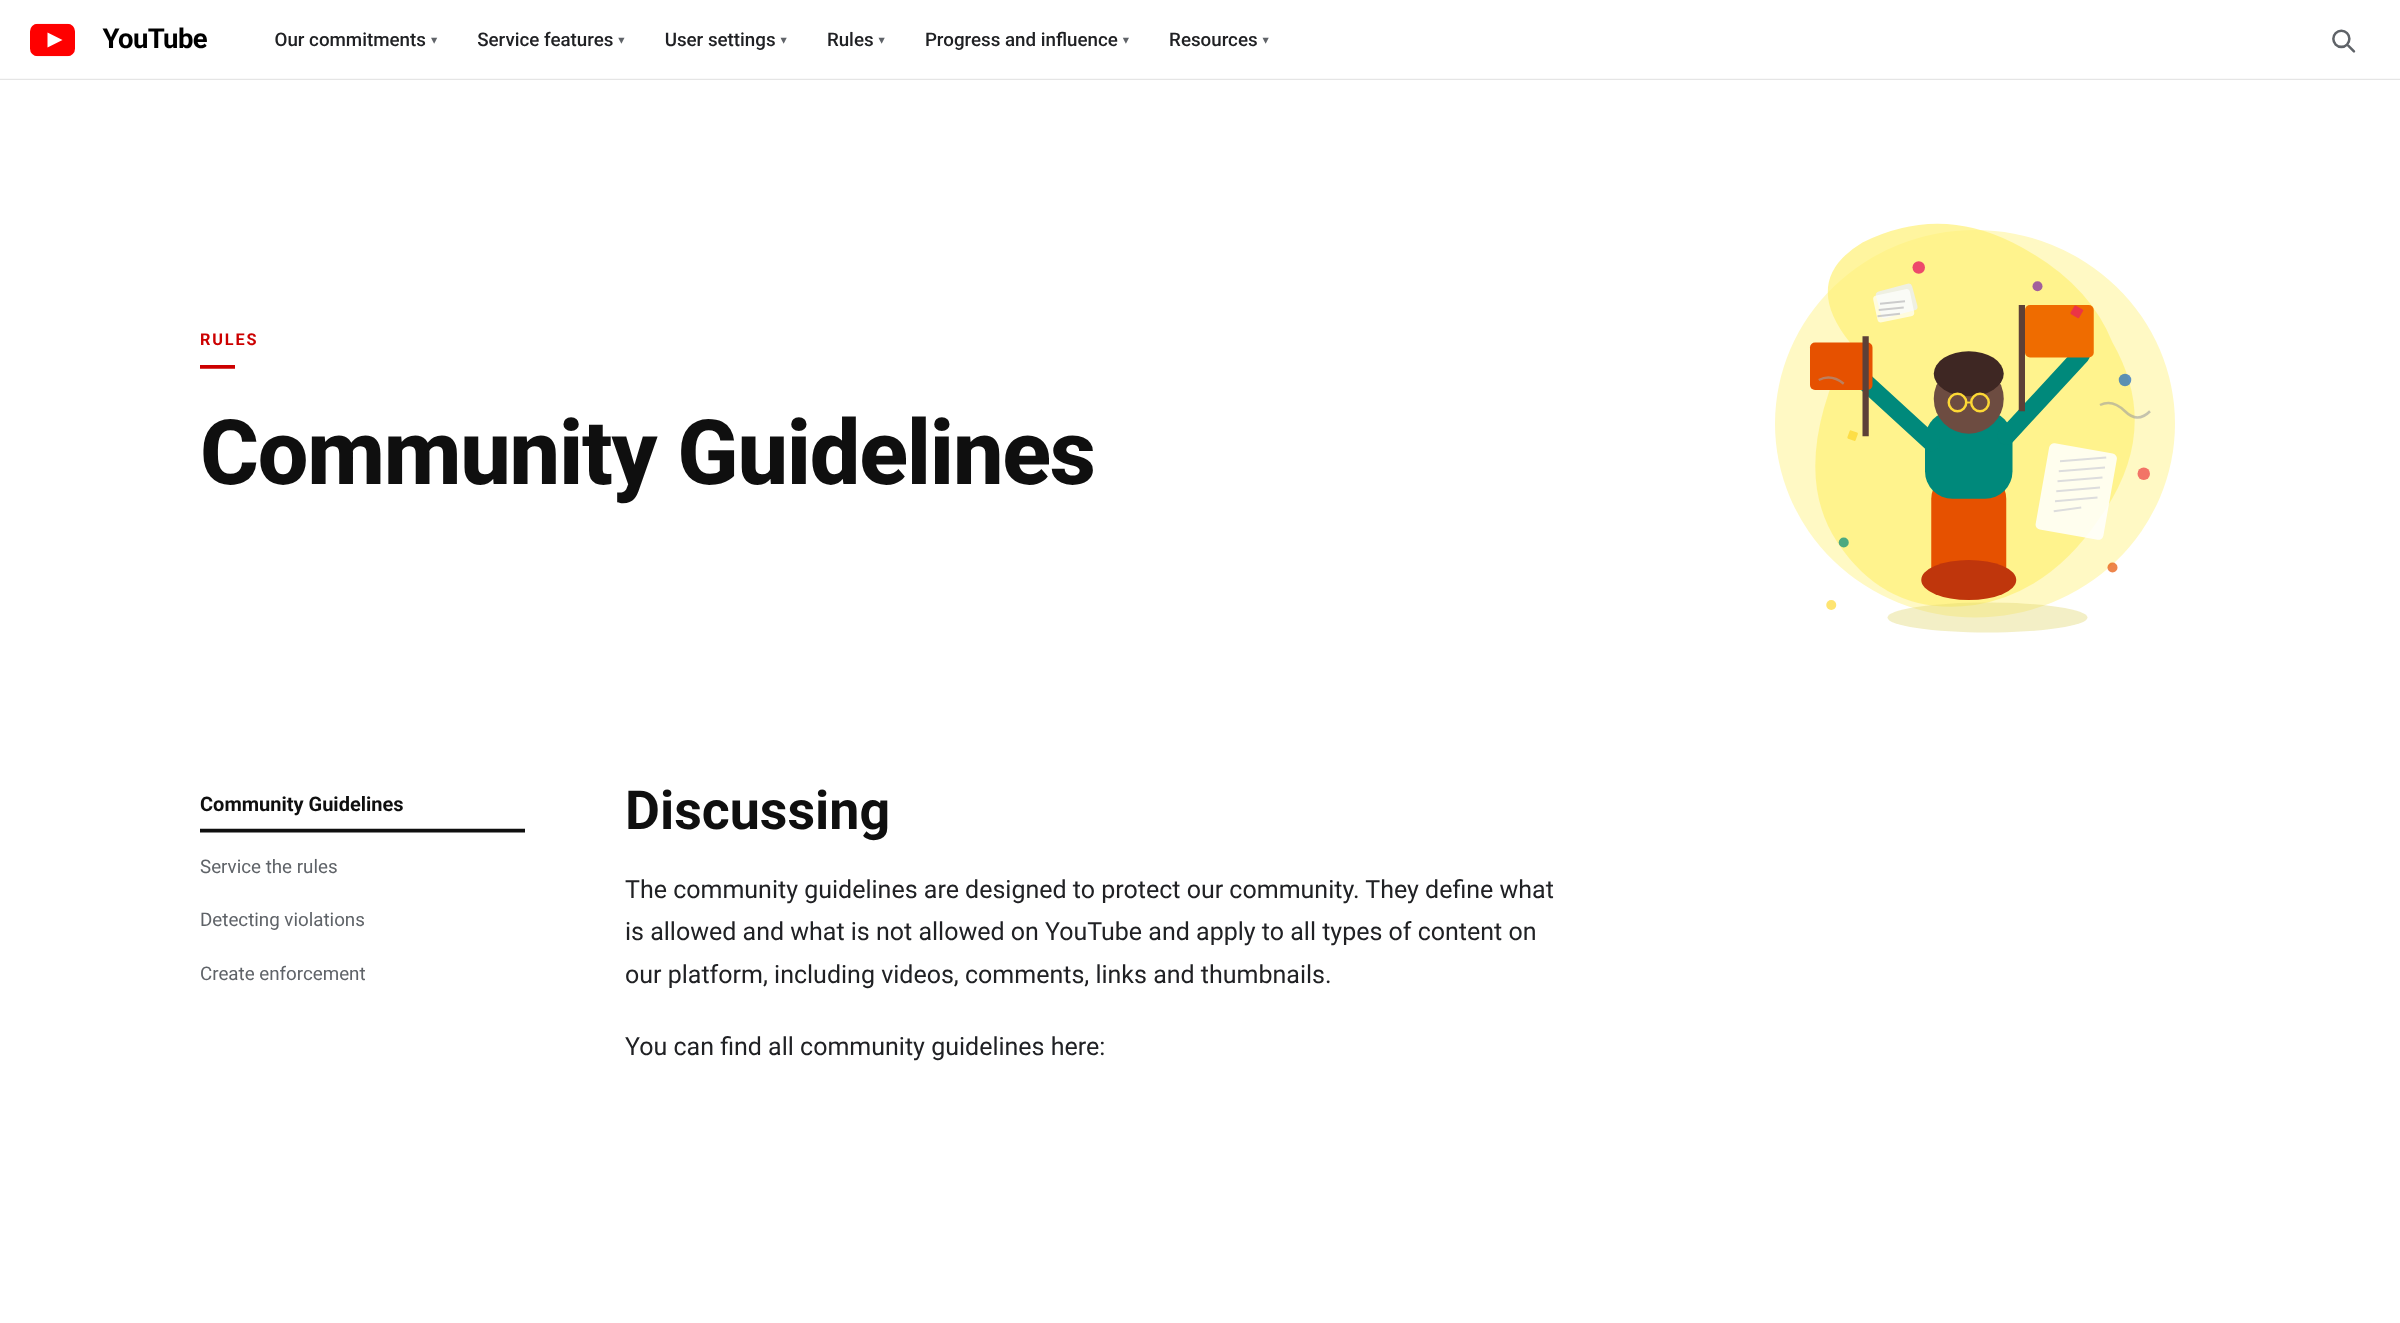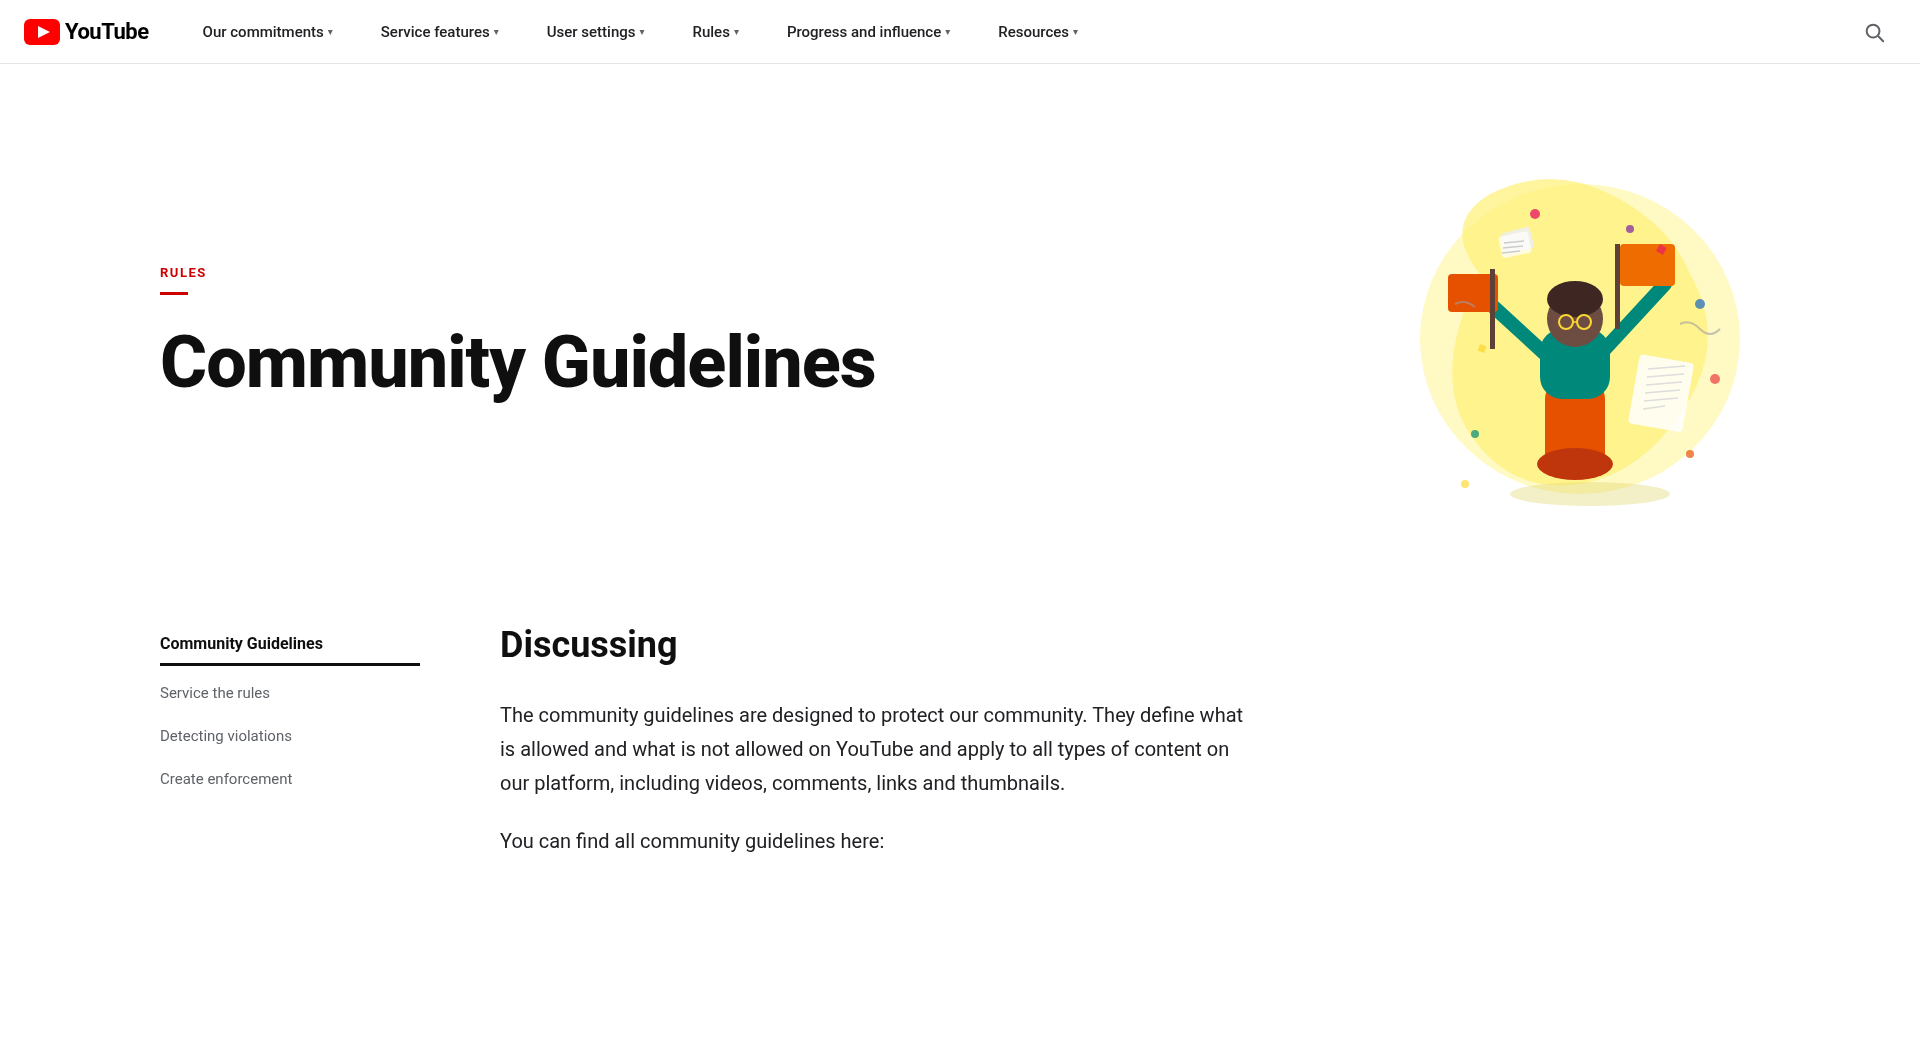--- a/index.html
+++ b/index.html
@@ -33,7 +33,7 @@
     .logo-area {
       display: flex;
       align-items: center;
-      gap: 5px;
+      gap: 22px;
       margin-right: 40px;
       text-decoration: none;
       color: inherit;

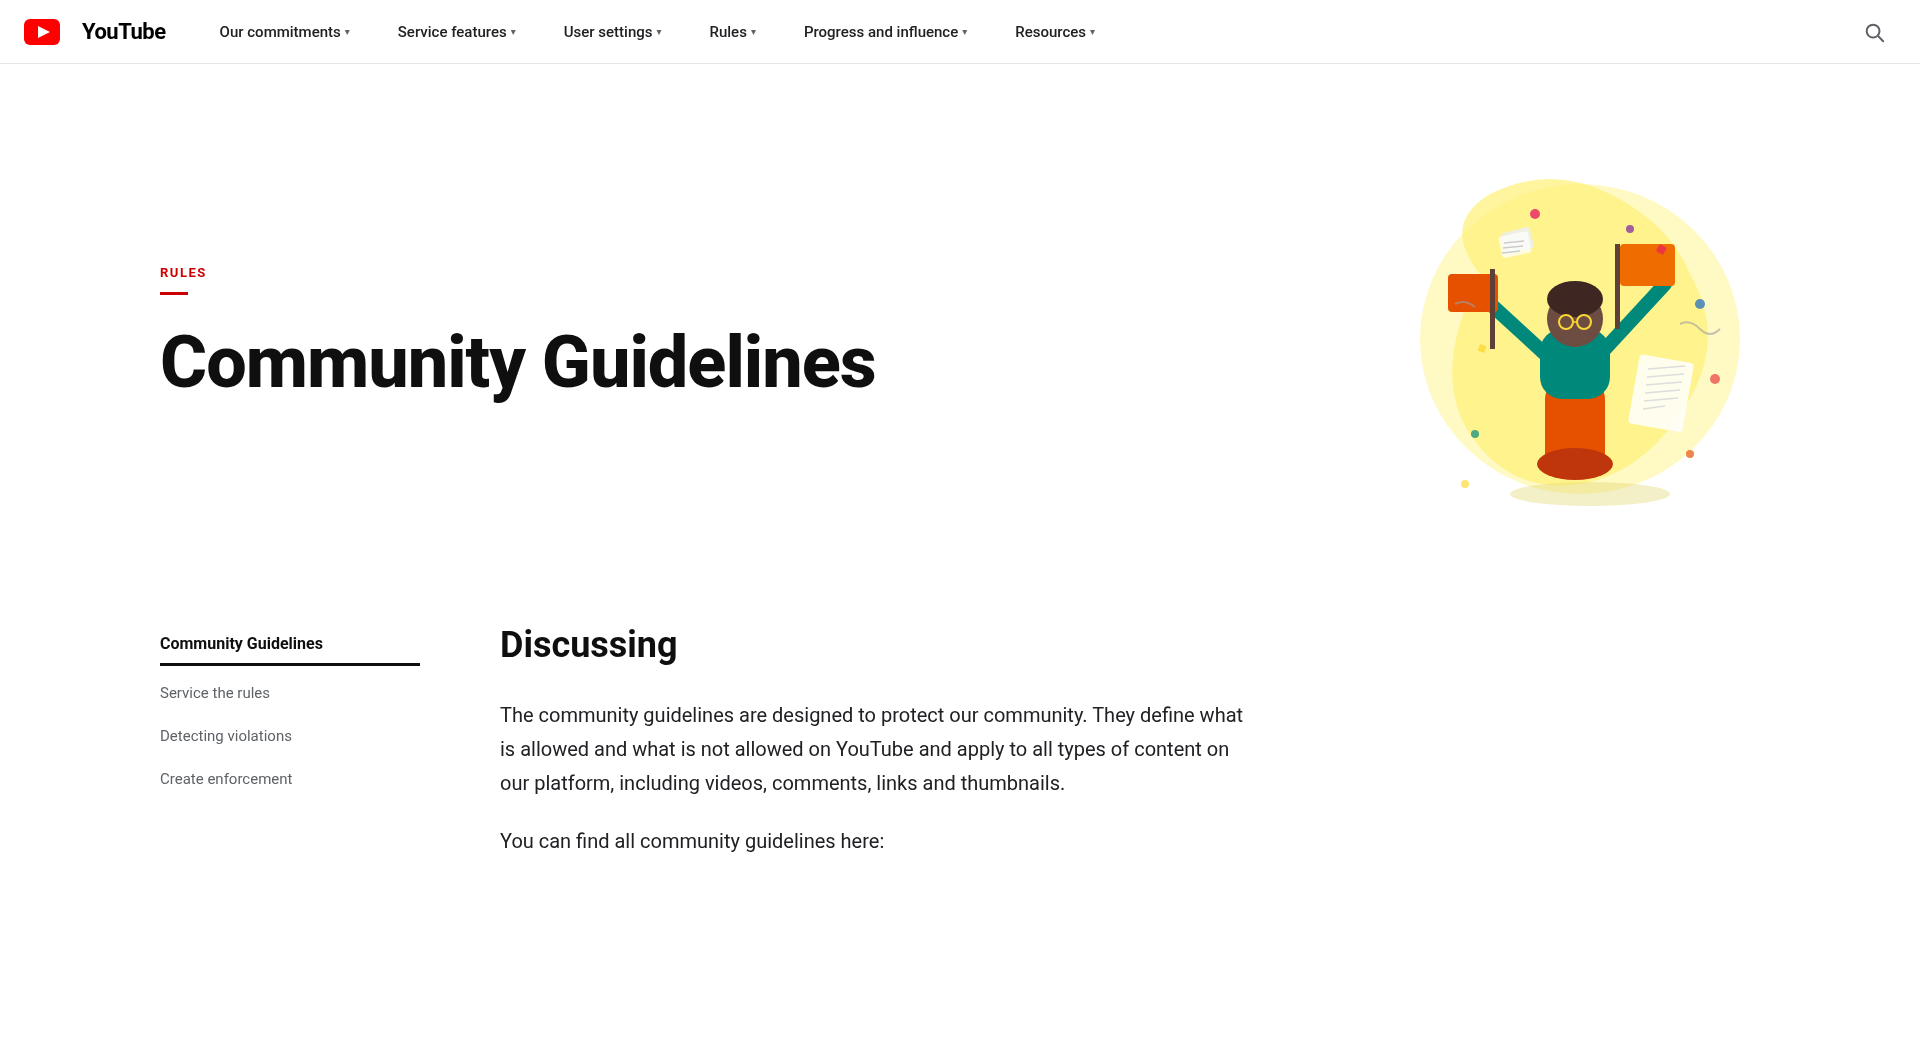--- a/index.html
+++ b/index.html
@@ -55,7 +55,7 @@
     .nav {
       display: flex;
       align-items: flex-end;
-      gap: 20px;
+      gap: 4px;
       flex: 1;
     }
 

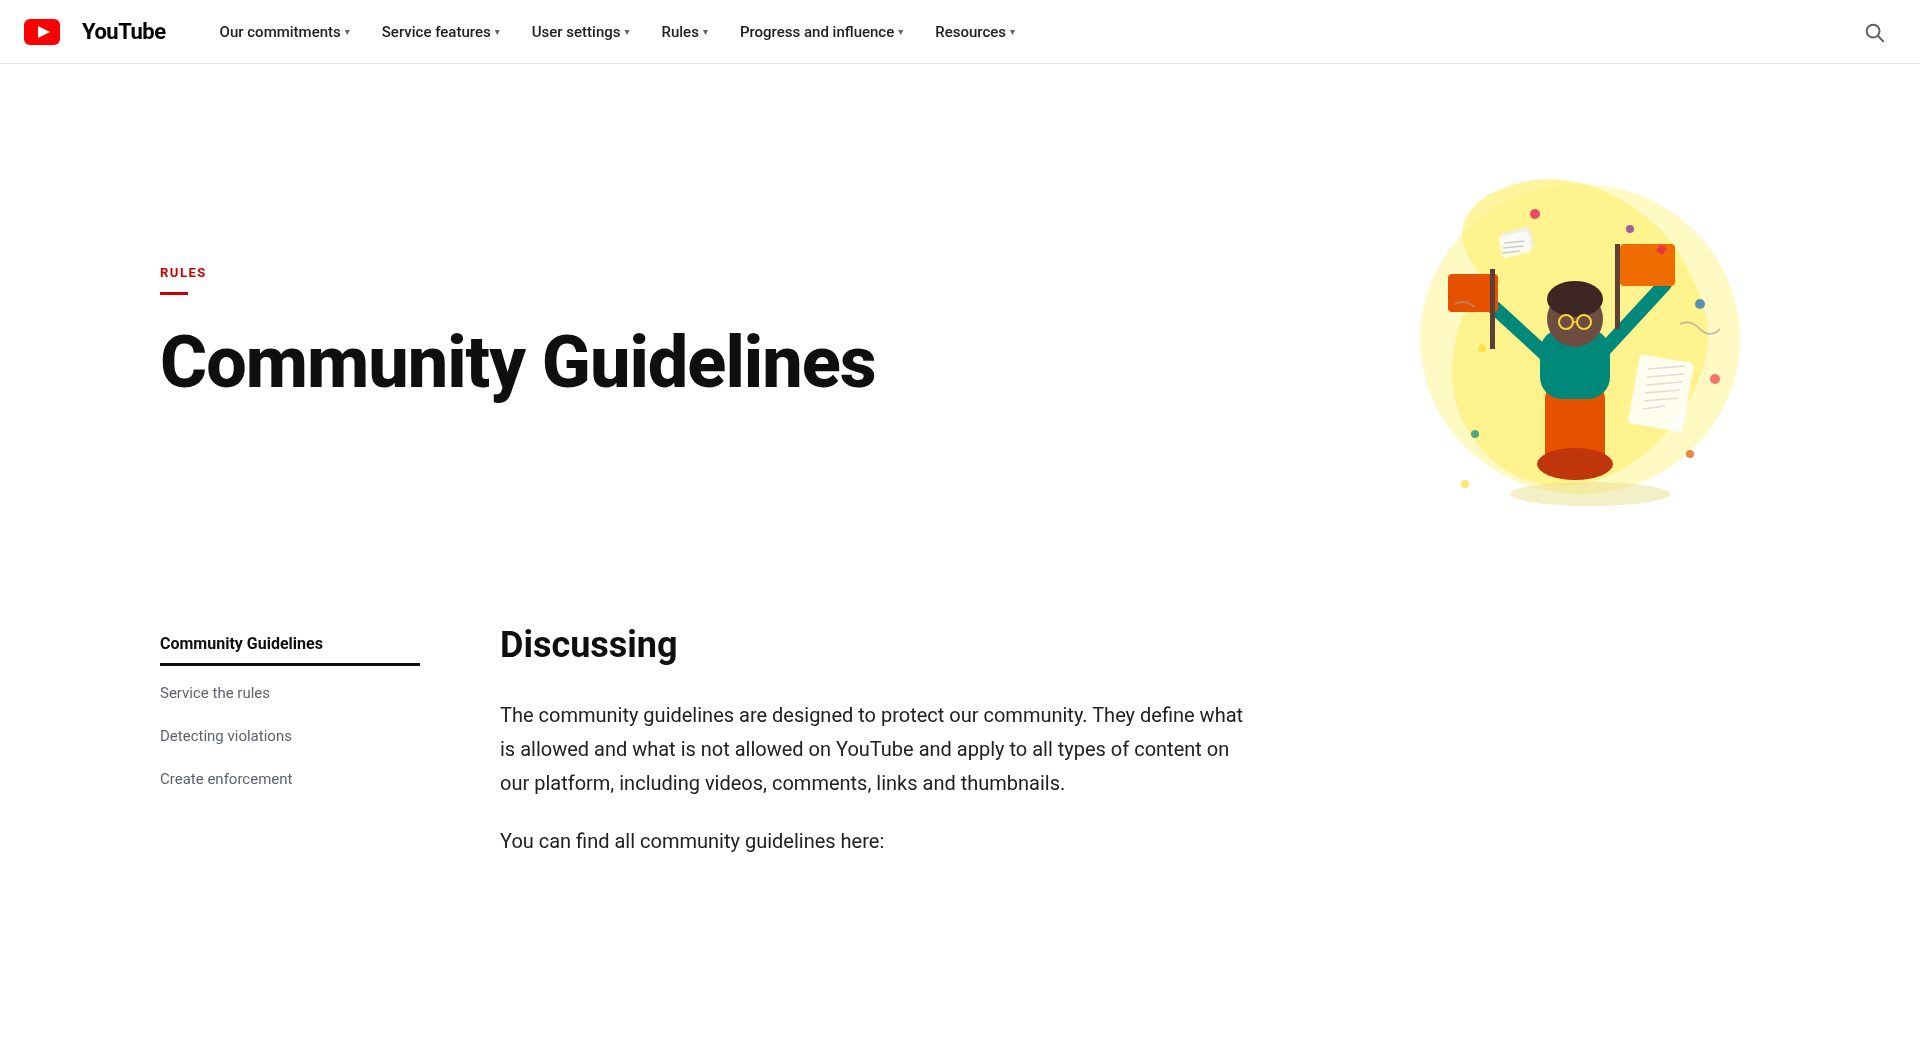--- a/index.html
+++ b/index.html
@@ -181,10 +181,10 @@
     }
 
     .discussing-title {
-      font-size: 36px;
+      font-size: 43px;
       font-weight: 700;
       color: #0f0f0f;
-      margin-bottom: 32px;
+      margin-bottom: 20px;
     }
 
     .discussing-body {

